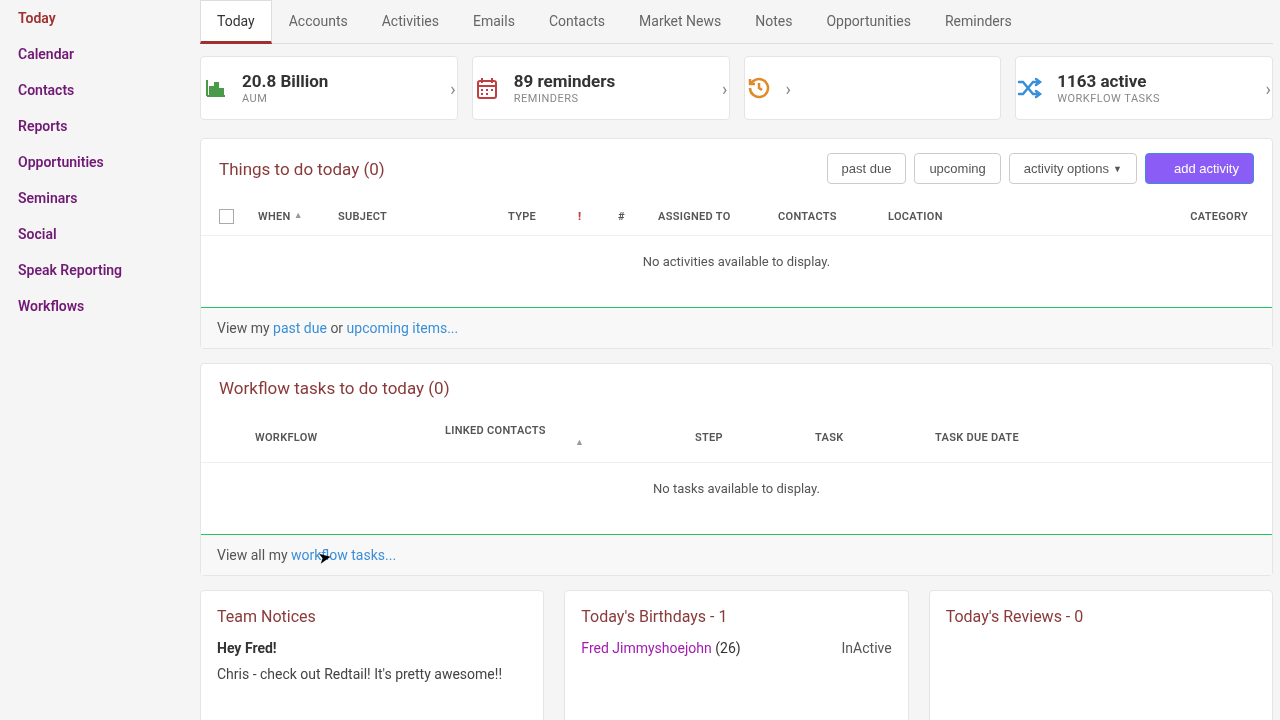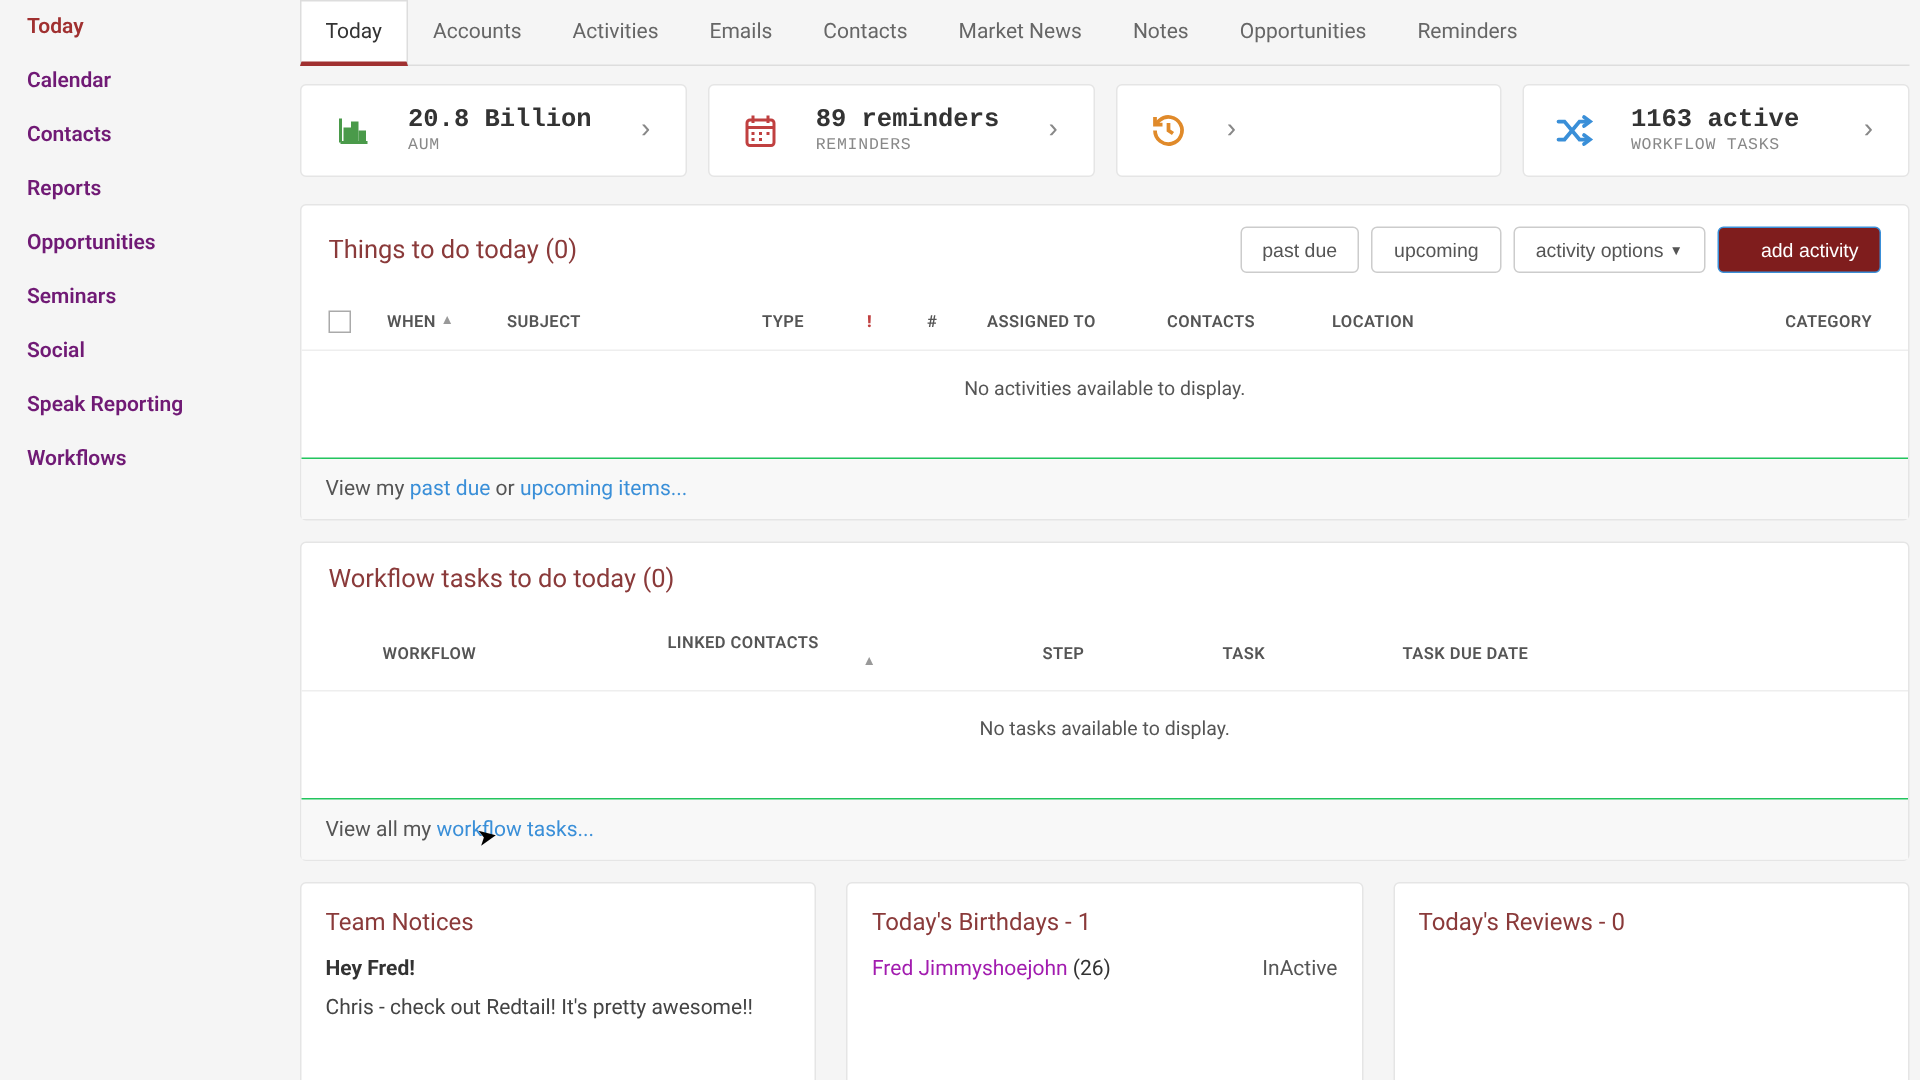--- a/index.html
+++ b/index.html
@@ -12,7 +12,7 @@
 .tab { padding: 12px 16px; font-size:14px; color:#666; cursor:pointer; border:1px solid transparent; border-bottom:none; }
 .tab.active { background:#fff; color:#333; border-color:#ddd; border-bottom:3px solid #a03030; margin-bottom:-1px; }
 .stats { display:flex; gap:14px; margin-bottom:18px; }
-.stat-card { flex:1; background:#fff; border:1px solid #e5e5e5; border-radius:4px; padding:14px 21px; display:flex; align-items:center; gap:24px; cursor:pointer;font-family:Liberation Mono, monospace; }
+.stat-card { flex:1; background:#fff; border:1px solid #e5e5e5; border-radius:4px; padding:14px 1px; display:flex; align-items:center; gap:14px; cursor:pointer; }
 .stat-icon { width:26px; height:26px; display:flex; align-items:center; justify-content:center; }
 .stat-body { flex:1; }
 .stat-value { font-size:17px; font-weight:700; color:#333; }

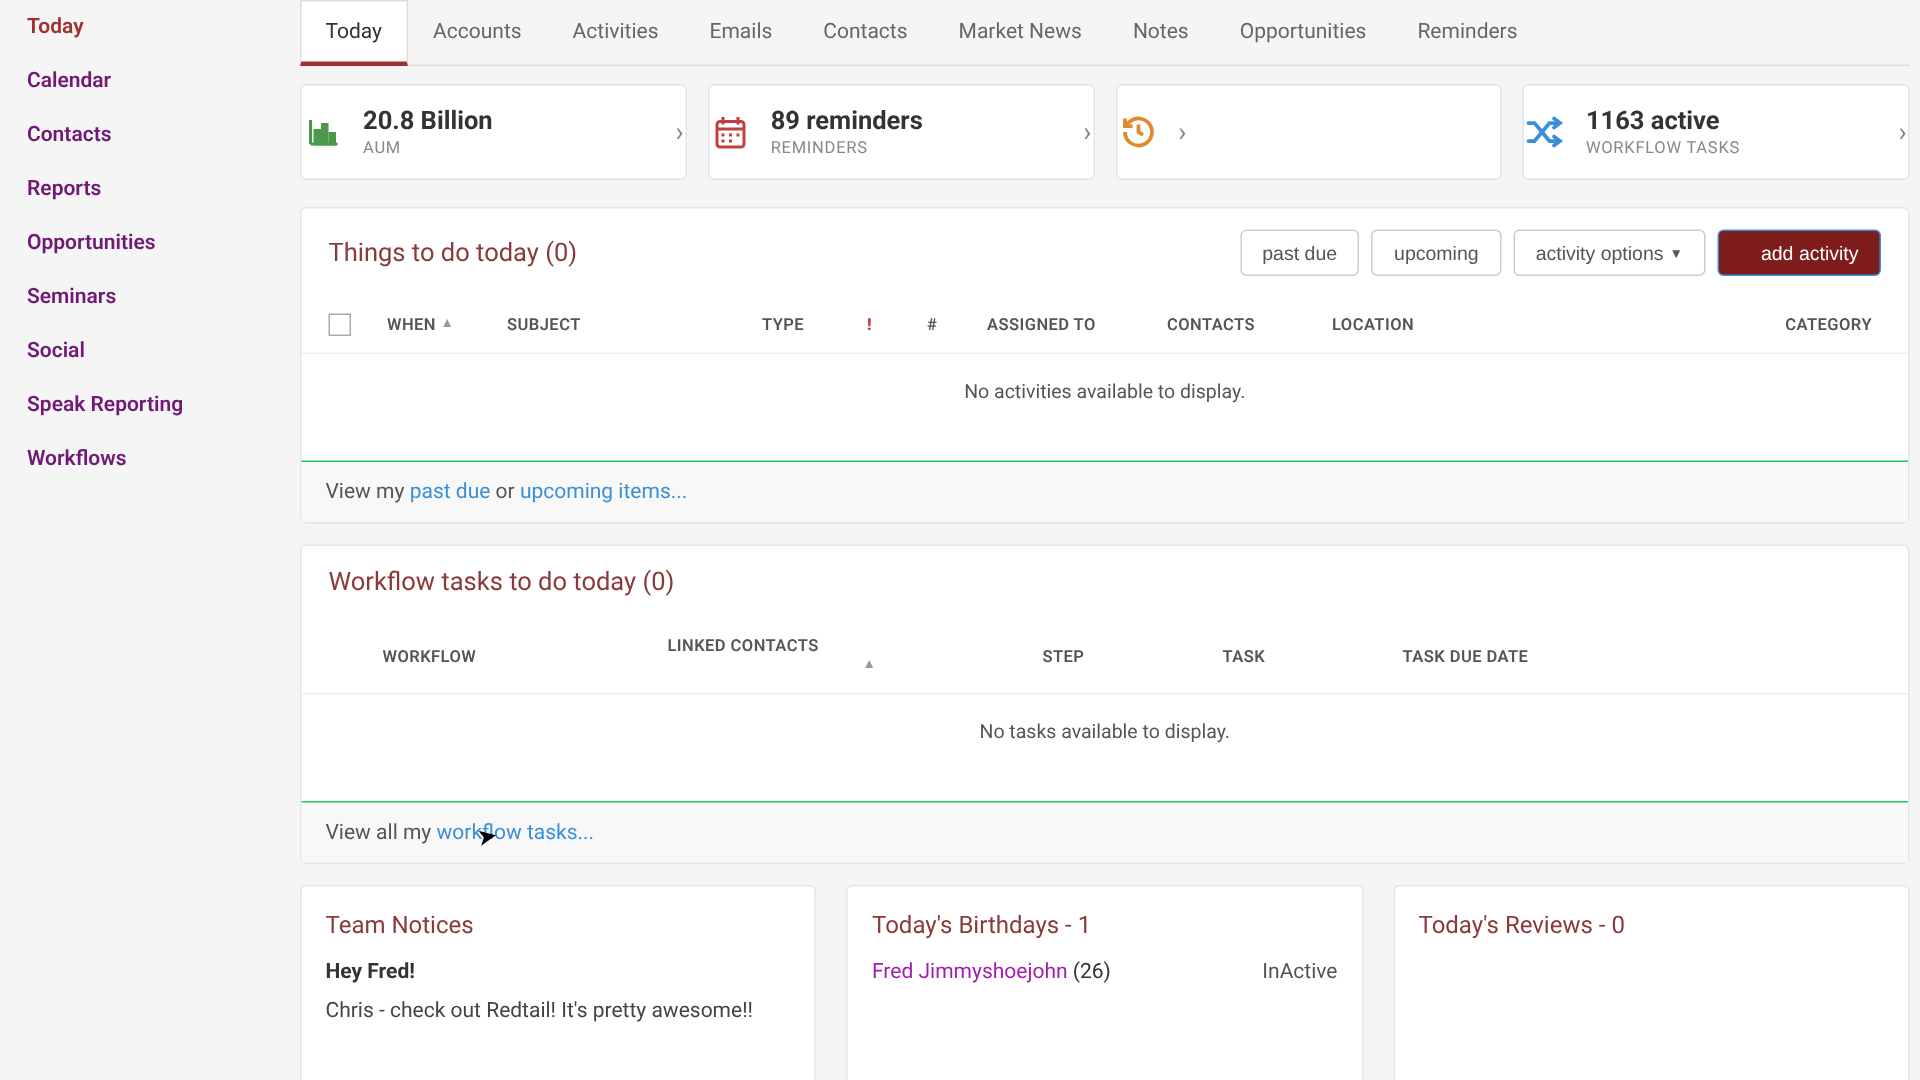--- a/index.html
+++ b/index.html
@@ -23,7 +23,7 @@
 .panel-title { font-size:17px; color:#8a3a3a; }
 .panel-actions { display:flex; gap:8px; align-items:center; }
 .btn { padding:7px 14px; border:1px solid #ccc; background:#fff; border-radius:4px; font-size:13px; color:#555; cursor:pointer; display:inline-flex; align-items:center; gap:4px;}
-.btn.primary { background:#7f1d1d; color:#fff; border-color:#3a8fd8;padding-left:28px; }
+.btn.primary { background:#8b5cf6; color:#fff; border-color:#3a8fd8;padding-left:28px; }
 .table-head { display:flex; padding:8px 18px; font-size:11px; font-weight:600; color:#555; letter-spacing:0.3px; border-bottom:1px solid #eee; align-items:center; }
 .th { padding:4px 6px; }
 .checkbox { width:15px; height:15px; border:1px solid #aaa; background:#fff; margin-right:18px; }

